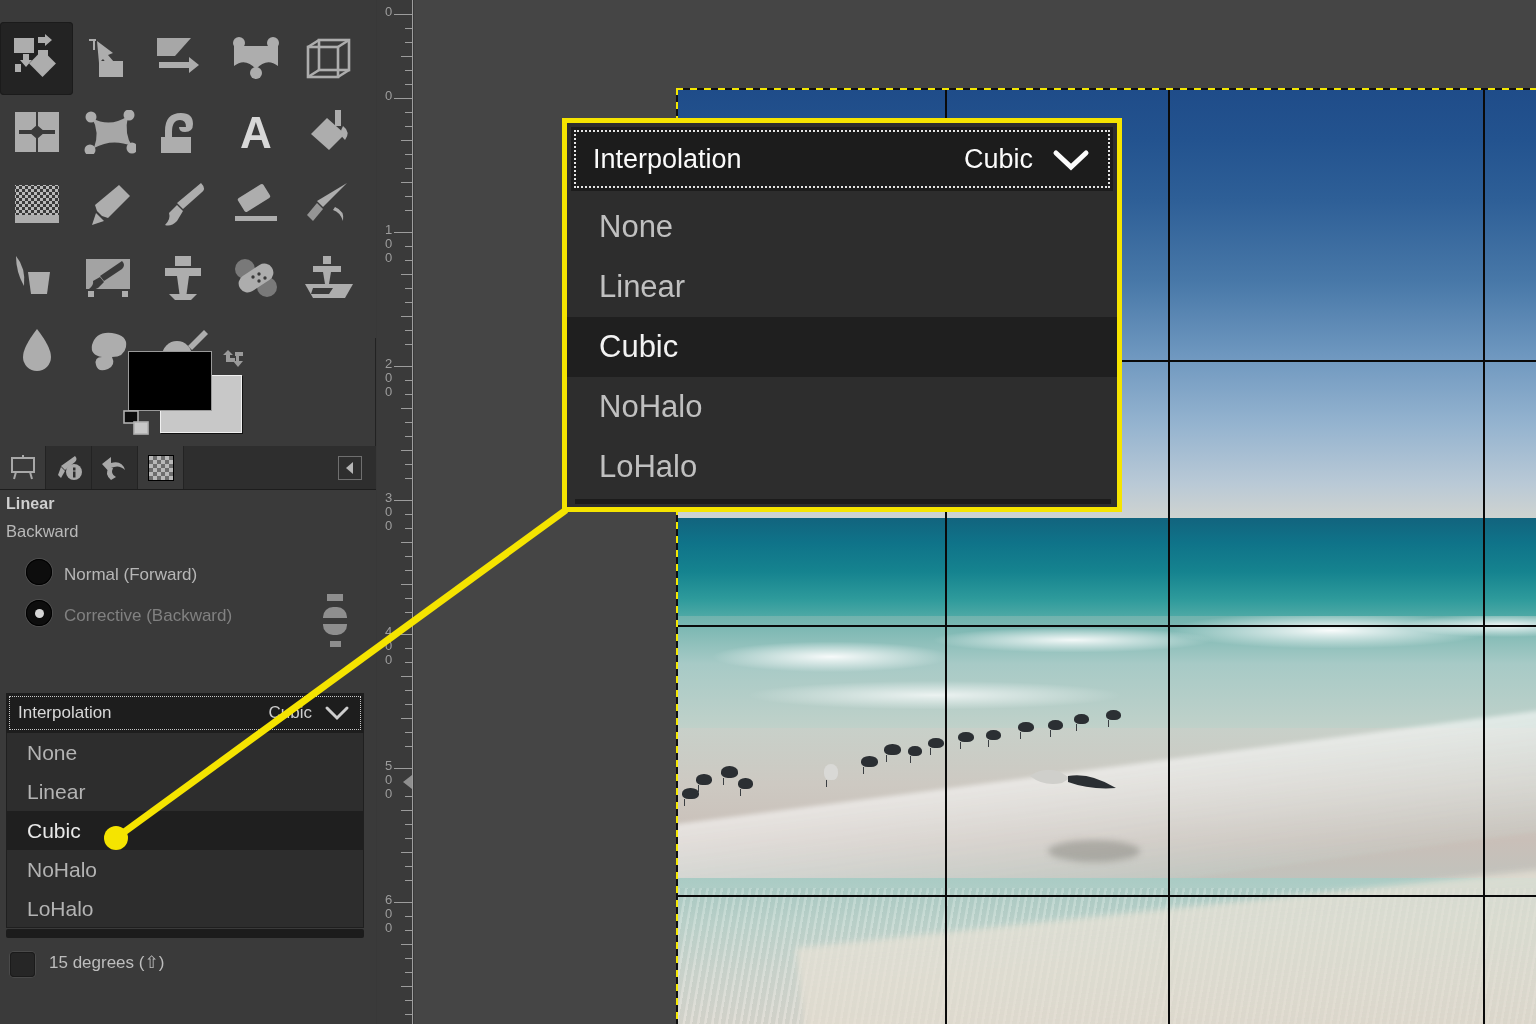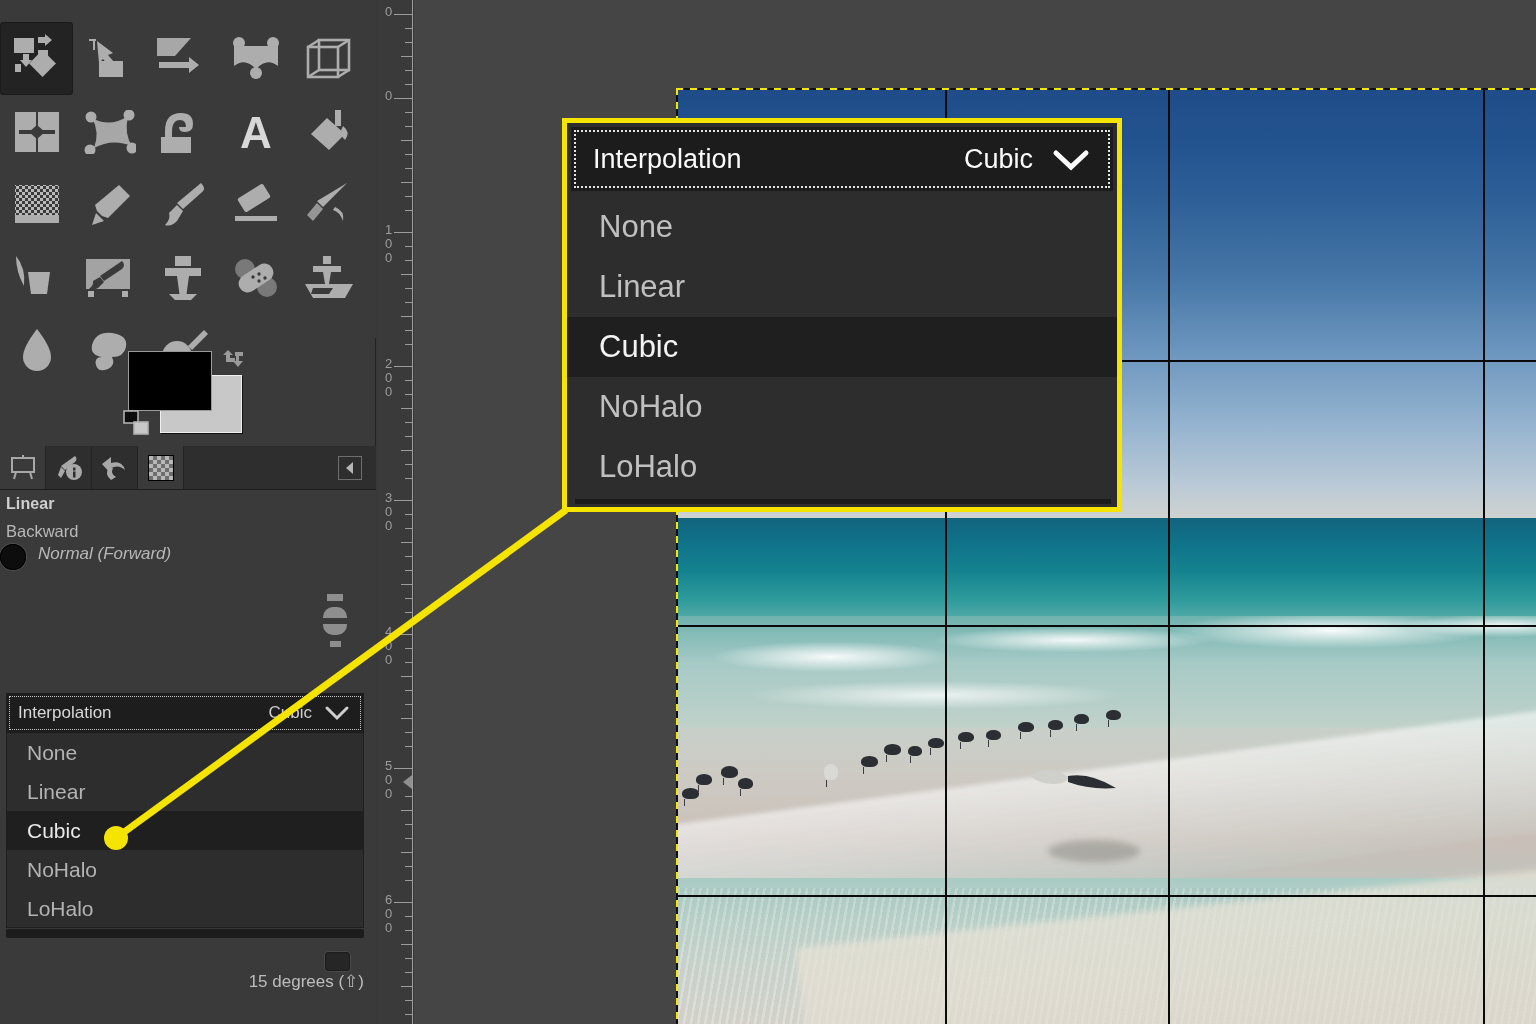--- a/index.html
+++ b/index.html
@@ -120,7 +120,7 @@
     color: #b9b9b9; font-size: 16.5px; padding: 3px 0 3px 6px;
   }
   .radio-row {
-    display: flex; align-items: flex-start; height: 41px;  font-style: italic;
+    display: flex; align-items: flex-end; height: 41px; padding-left: 26px;
   }
   .radio {
     width: 26px; height: 26px; border-radius: 50%;

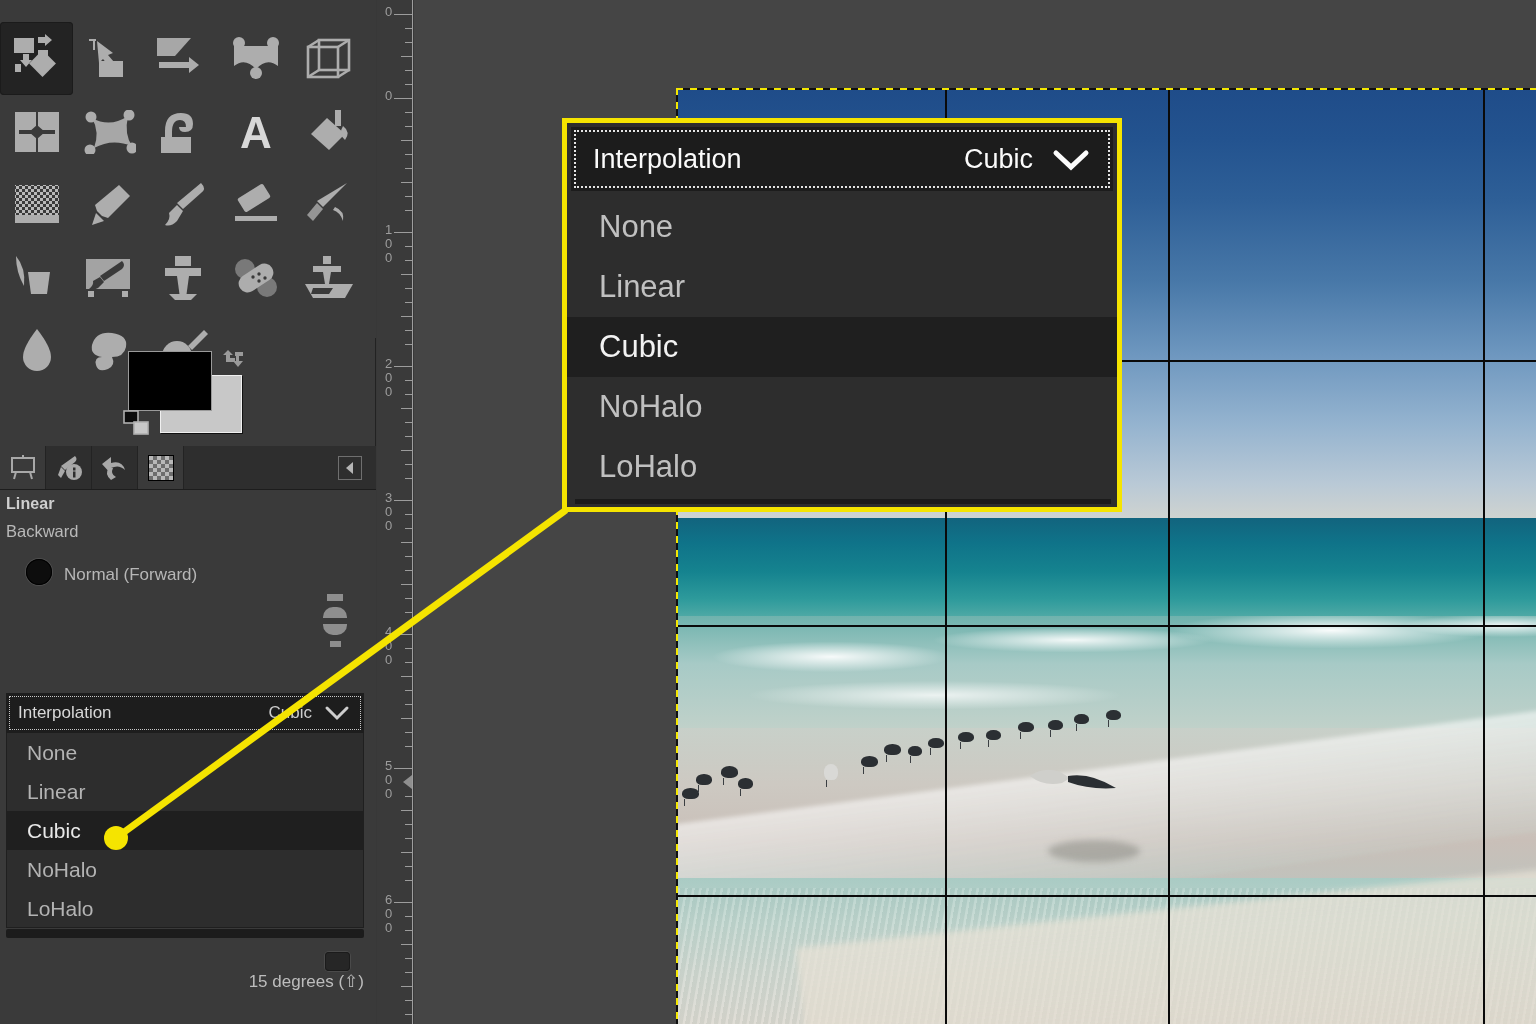--- a/index.html
+++ b/index.html
@@ -628,6 +628,12 @@
       <div class="radio-row">
         <span class="radio"></span>
         <span class="radio-label">Normal (Forward)</span>
+      </div>
+      <div class="radio-row inactive">
+        <span class="radio">
+            <span class="dot"></span>
+          </span>
+        <span class="radio-label">Corrective (Backward)</span>
       </div>
 
       <div id="dir-illus">

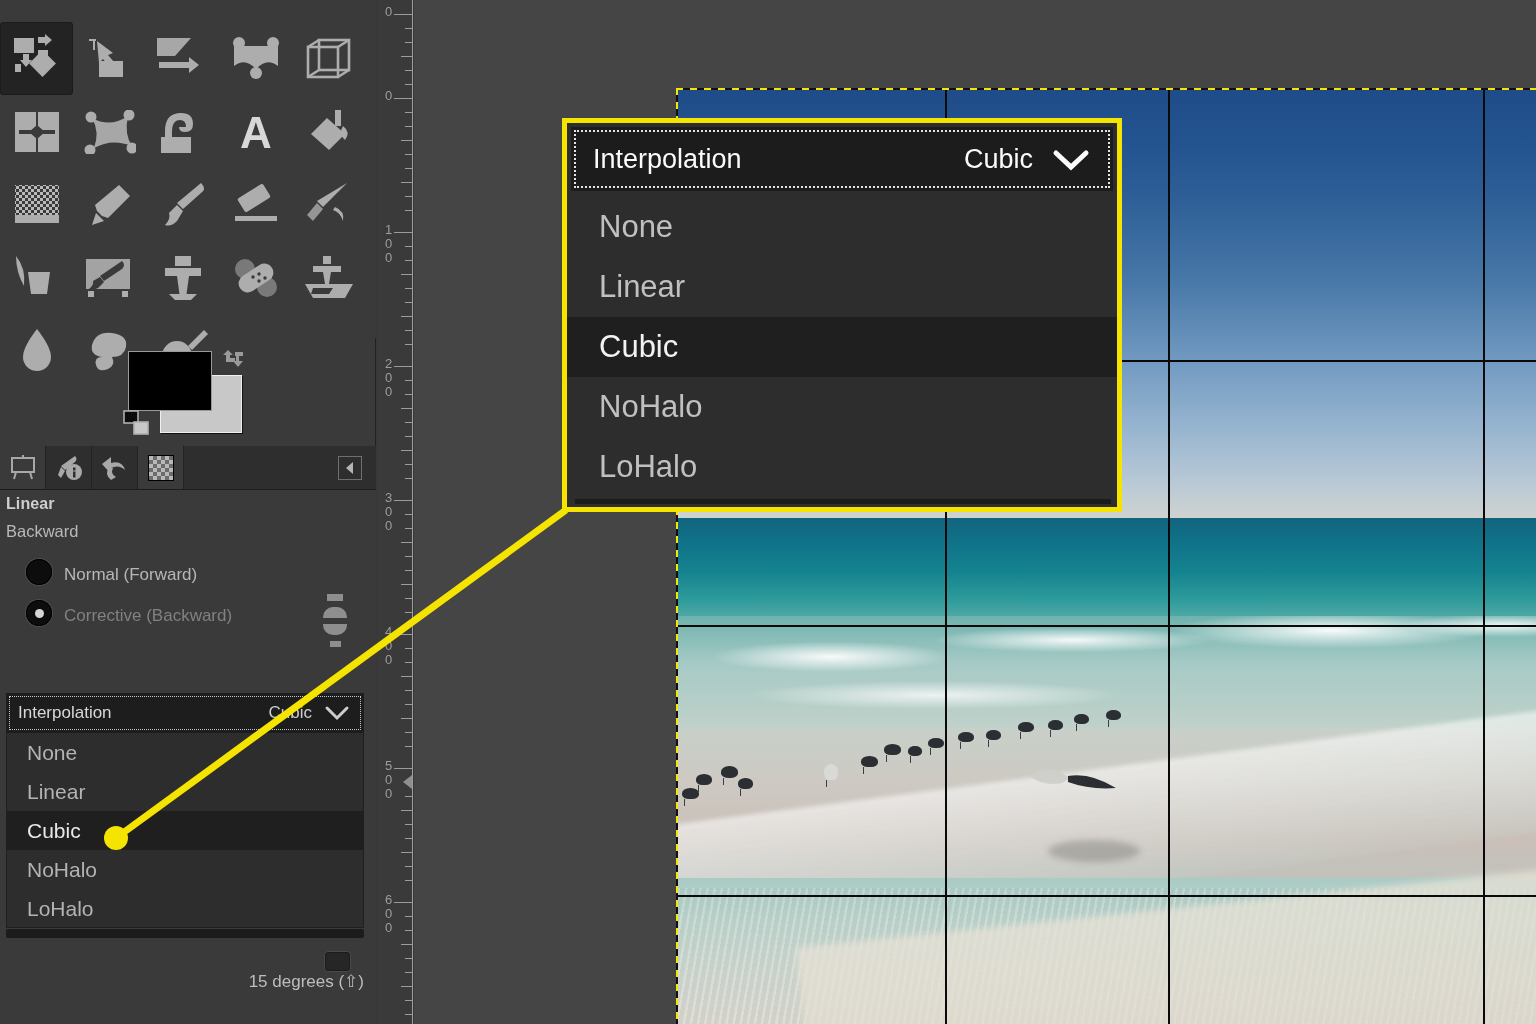--- a/index.html
+++ b/index.html
@@ -170,7 +170,7 @@
 
   #degrees-row {
     position: absolute; left: 6px; top: 462px; width: 358px; height: 40px;
-    display: flex; align-items: flex-end; flex-direction: column;
+    display: flex; align-items: flex-start;
   }
   #degrees-row .cb {
     width: 25px; height: 25px; background: #262626;

